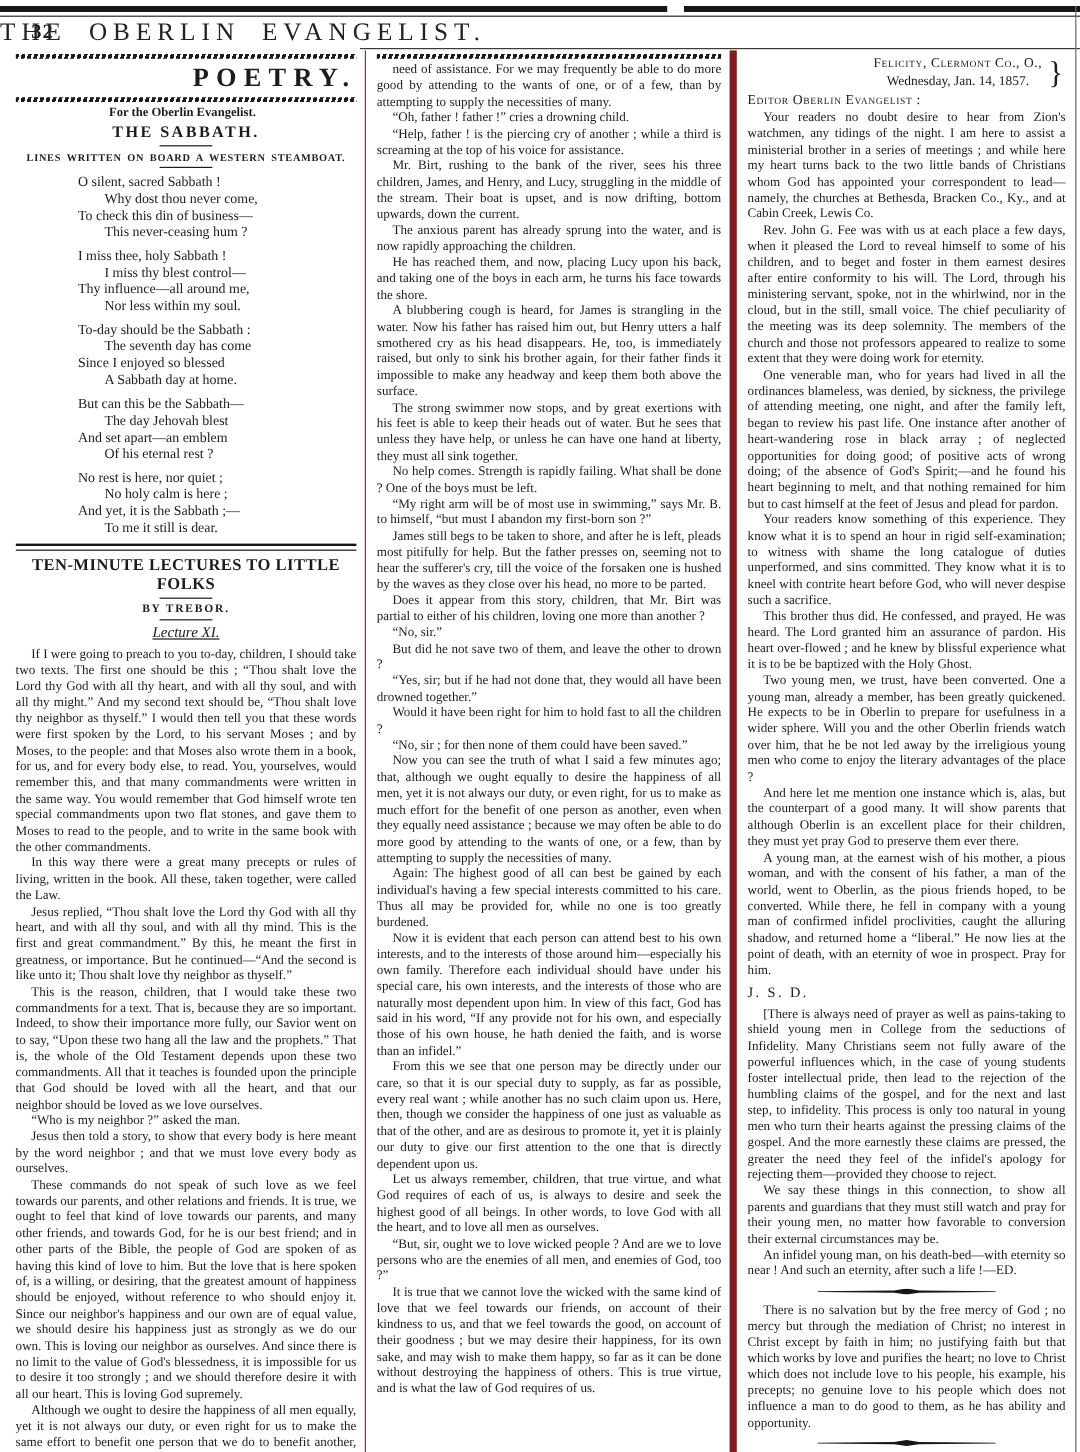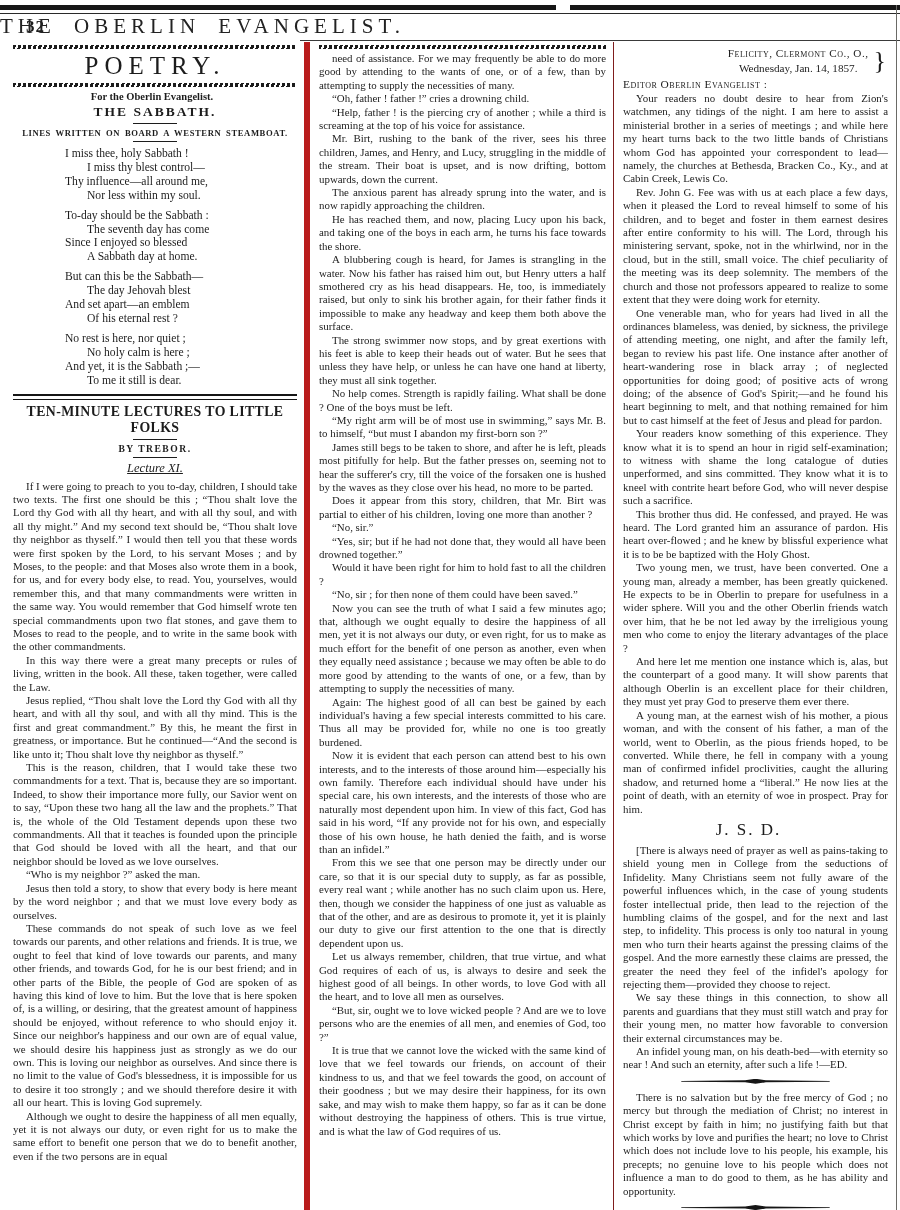--- a/index.html
+++ b/index.html
@@ -36,7 +36,7 @@
     clip-path:polygon(0 44%,43% 30%,50% 0,57% 30%,100% 44%,100% 56%,57% 70%,50% 100%,43% 70%,0 56%);}
 
   
-  .poetry-title{text-align:center;font-size:25px;font-weight:normal;letter-spacing:6px;margin:2px 0;}
+  .poetry-title{text-align:right;font-size:22px;font-weight:bold;letter-spacing:6px;margin:2px 0;}
   .credit{text-align:center;font-size:10.5px;font-weight:bold;margin:4px 6px 1px 0;}
   .poem-title{text-align:center;font-size:13.5px;font-weight:bold;letter-spacing:2px;margin:2px 0 1px 0;}
   .poem-sub{text-align:center;font-size:8.6px;font-weight:bold;letter-spacing:.6px;word-spacing:2px;margin:4px 0 1px 0;}

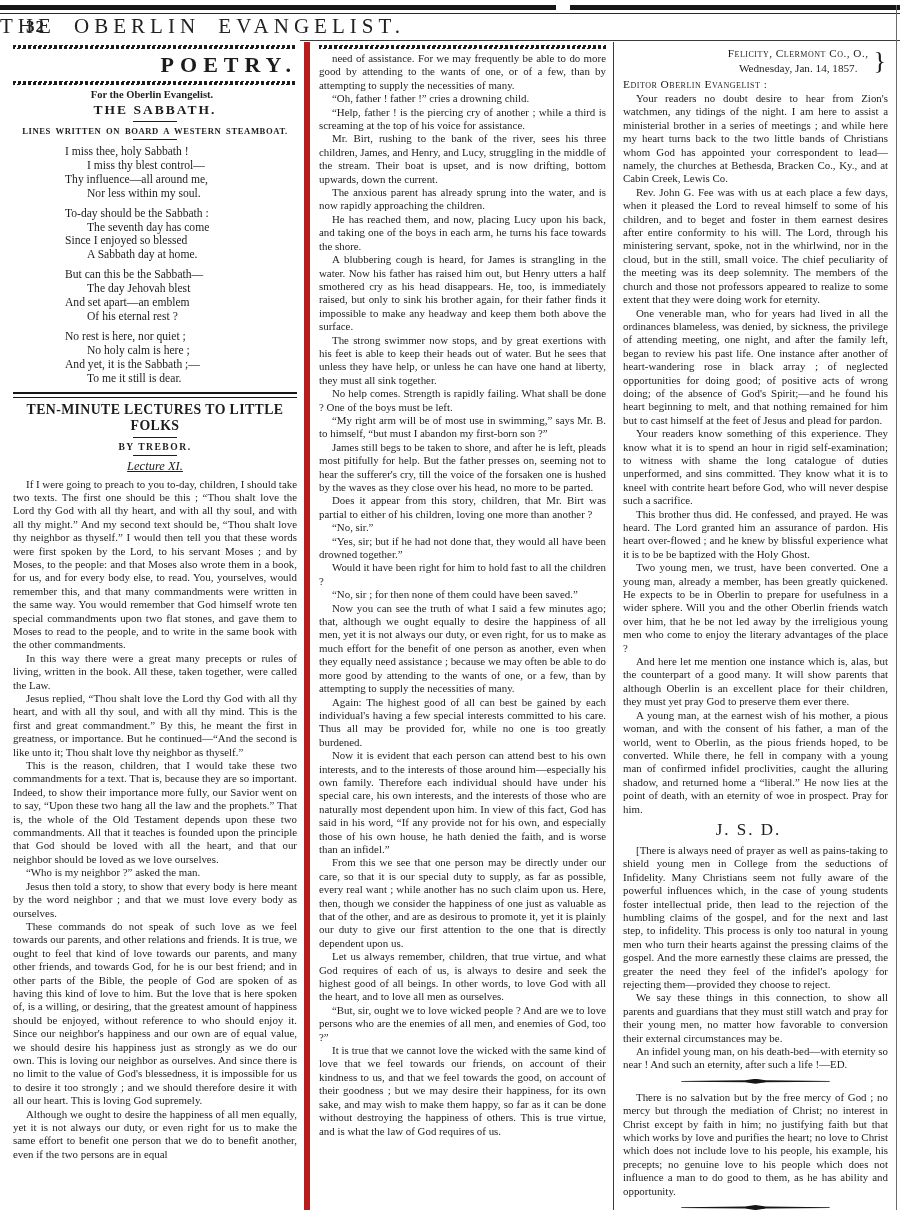--- a/index.html
+++ b/index.html
@@ -24,7 +24,7 @@
   .cols{position:absolute;top:42px;left:13px;right:7px;bottom:0;display:flex;}
   .col{overflow:hidden;height:100%;}
   .col1{width:284px;padding-right:7px;}
-  .col2{width:287px;border-left:6px solid #b91c1c;padding:0 7px 0 9px;}
+  .col2{width:287px;border-left:1px solid #b91c1c;padding:0 7px 0 9px;}
   .col3{flex:1;border-left:1px solid #7f1d1d;padding:0 5px 0 9px;}
 
   

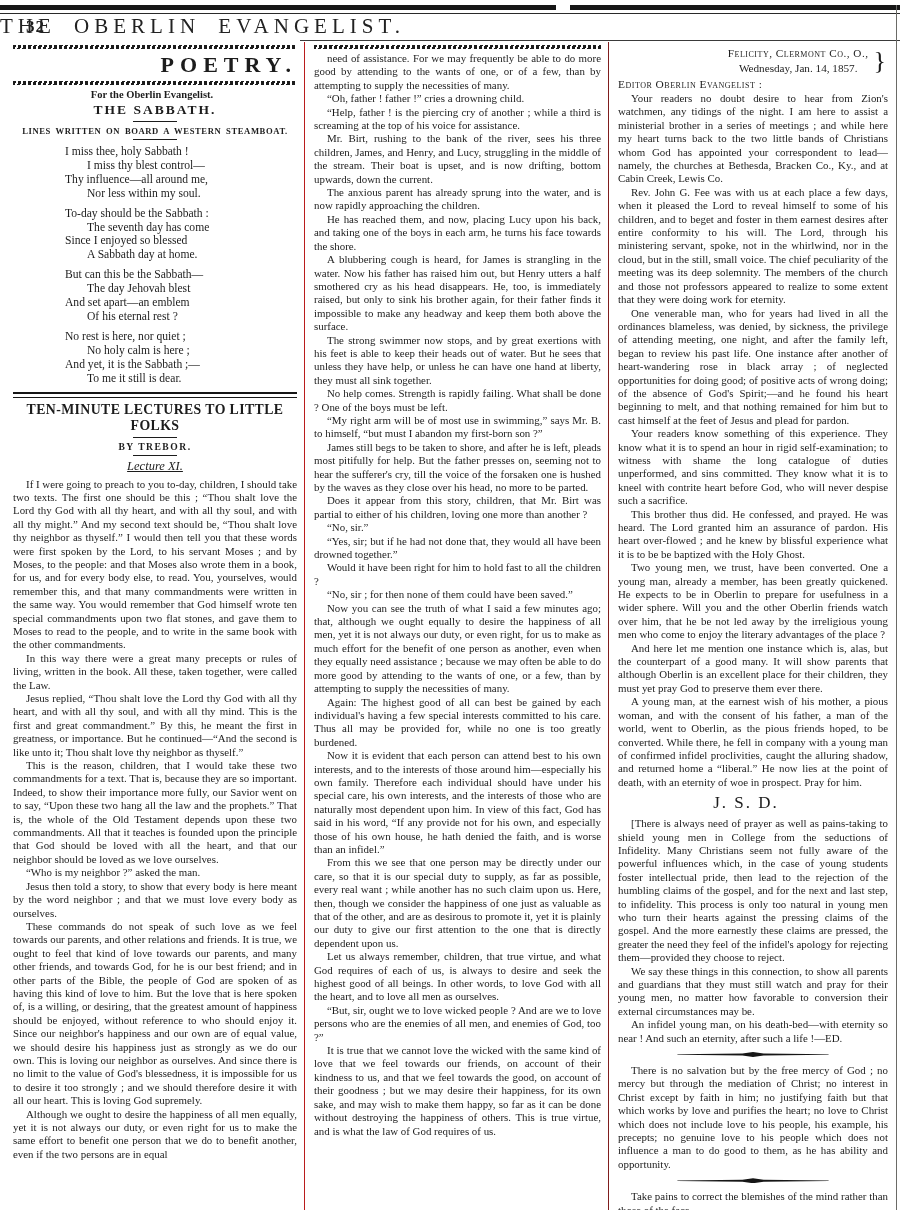--- a/index.html
+++ b/index.html
@@ -25,7 +25,7 @@
   .col{overflow:hidden;height:100%;}
   .col1{width:284px;padding-right:7px;}
   .col2{width:287px;border-left:1px solid #b91c1c;padding:0 7px 0 9px;}
-  .col3{flex:1;border-left:1px solid #7f1d1d;padding:0 5px 0 9px;}
+  .col3{flex:1;border-left:6px solid #7f1d1d;padding:0 5px 0 9px;}
 
   
   .rule-squig{height:4px;margin:3px 0;

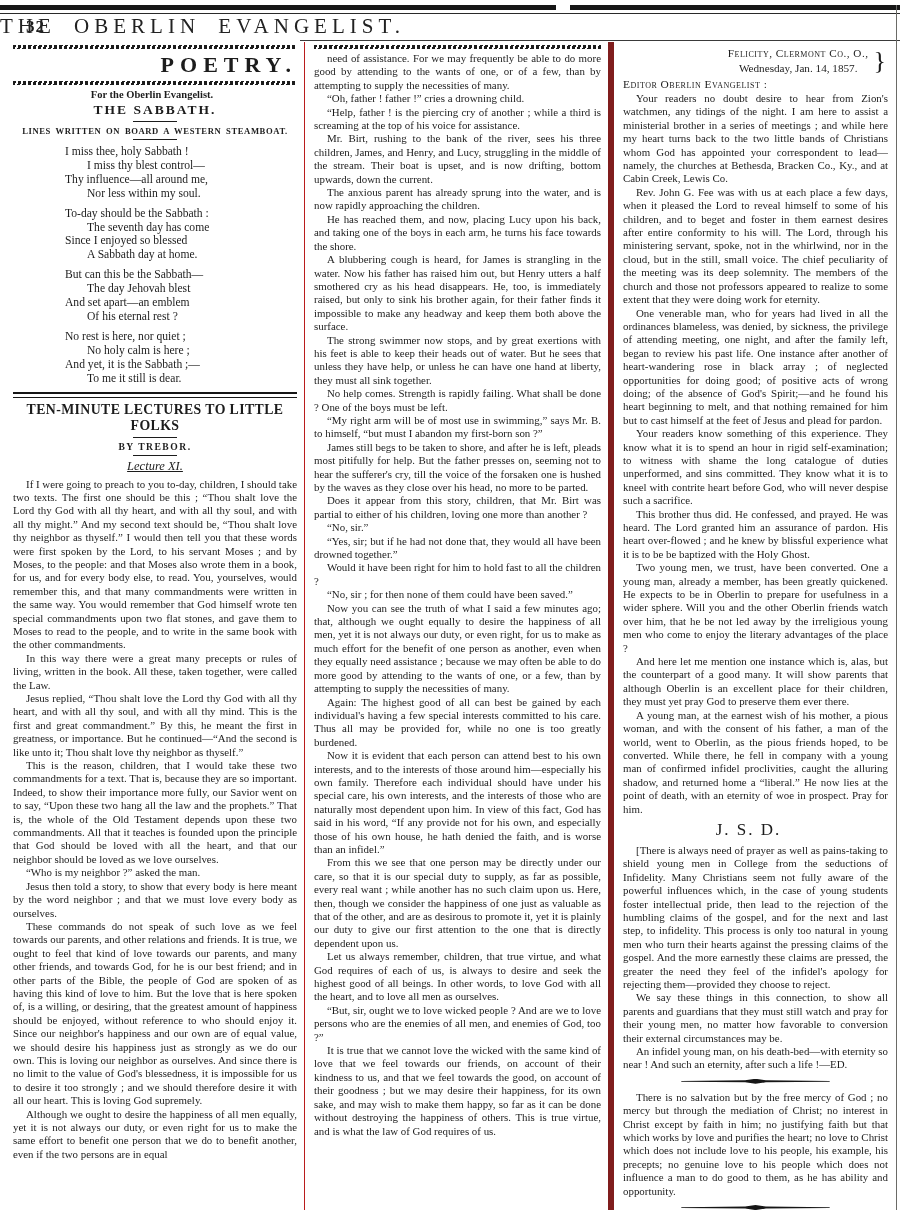--- a/index.html
+++ b/index.html
@@ -91,6 +91,12 @@
       <div class="short-rule"></div>
 
       <div class="poem">
+          <div class="stanza">
+            <div class="pline">O silent, sacred Sabbath !</div>
+            <div class="pline">Why dost thou never come,</div>
+            <div class="pline">To check this din of business—</div>
+            <div class="pline">This never-ceasing hum ?</div>
+          </div>
           <div class="stanza">
             <div class="pline">I miss thee, holy Sabbath !</div>
             <div class="pline">I miss thy blest control—</div>

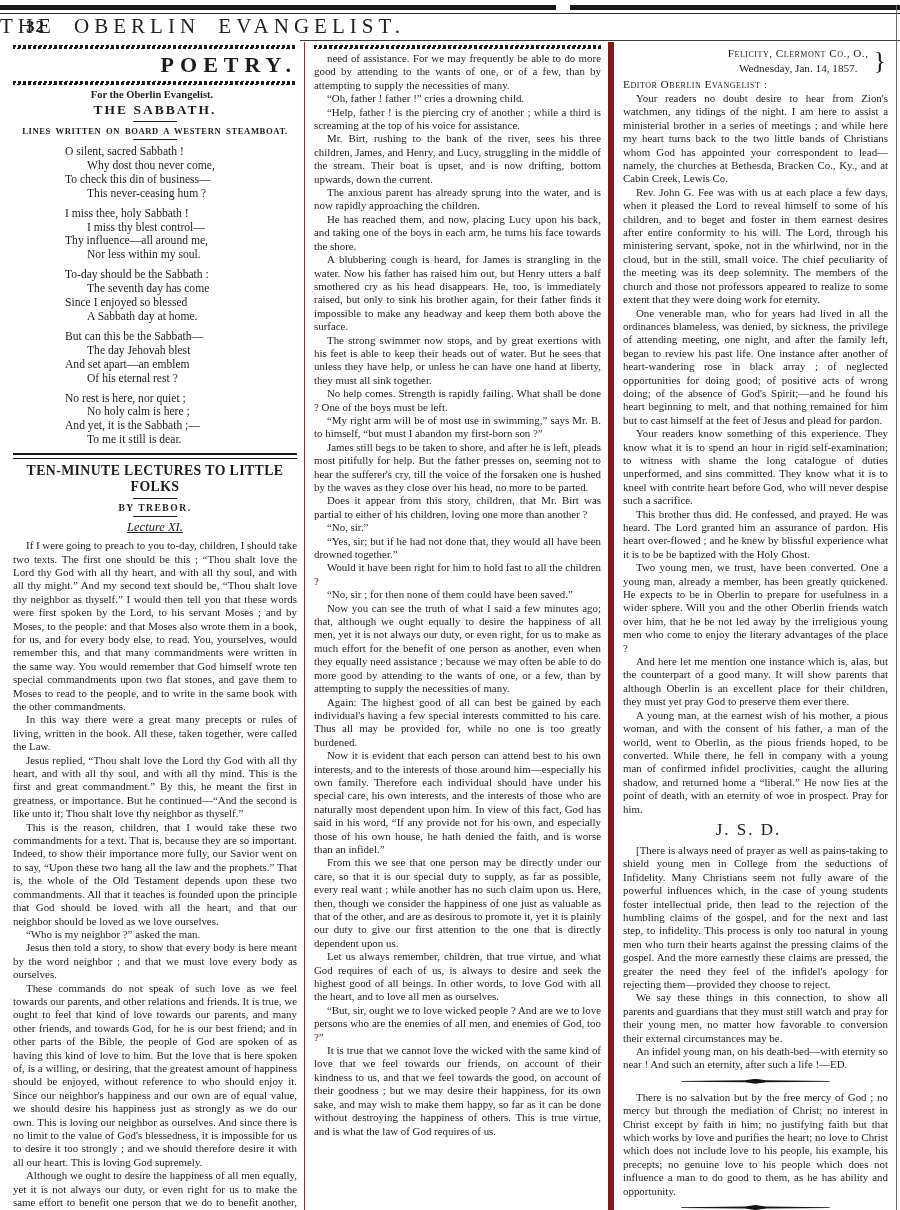--- a/index.html
+++ b/index.html
@@ -158,6 +158,7 @@
           <p class="para">James still begs to be taken to shore, and after he is left, pleads most pitifully for help.  But the father presses on, seeming not to hear the sufferer's cry, till the voice of the forsaken one is hushed by the waves as they close over his head, no more to be parted.</p>
           <p class="para">Does it appear from this story, children, that Mr. Birt was partial to either of his children, loving one more than another ?</p>
           <p class="para">“No, sir.”</p>
+          <p class="para">But did he not save two of them, and leave the other to drown ?</p>
           <p class="para">“Yes, sir; but if he had not done that, they would all have been drowned together.”</p>
           <p class="para">Would it have been right for him to hold fast to all the children ?</p>
           <p class="para">“No, sir ; for then none of them could have been saved.”</p>

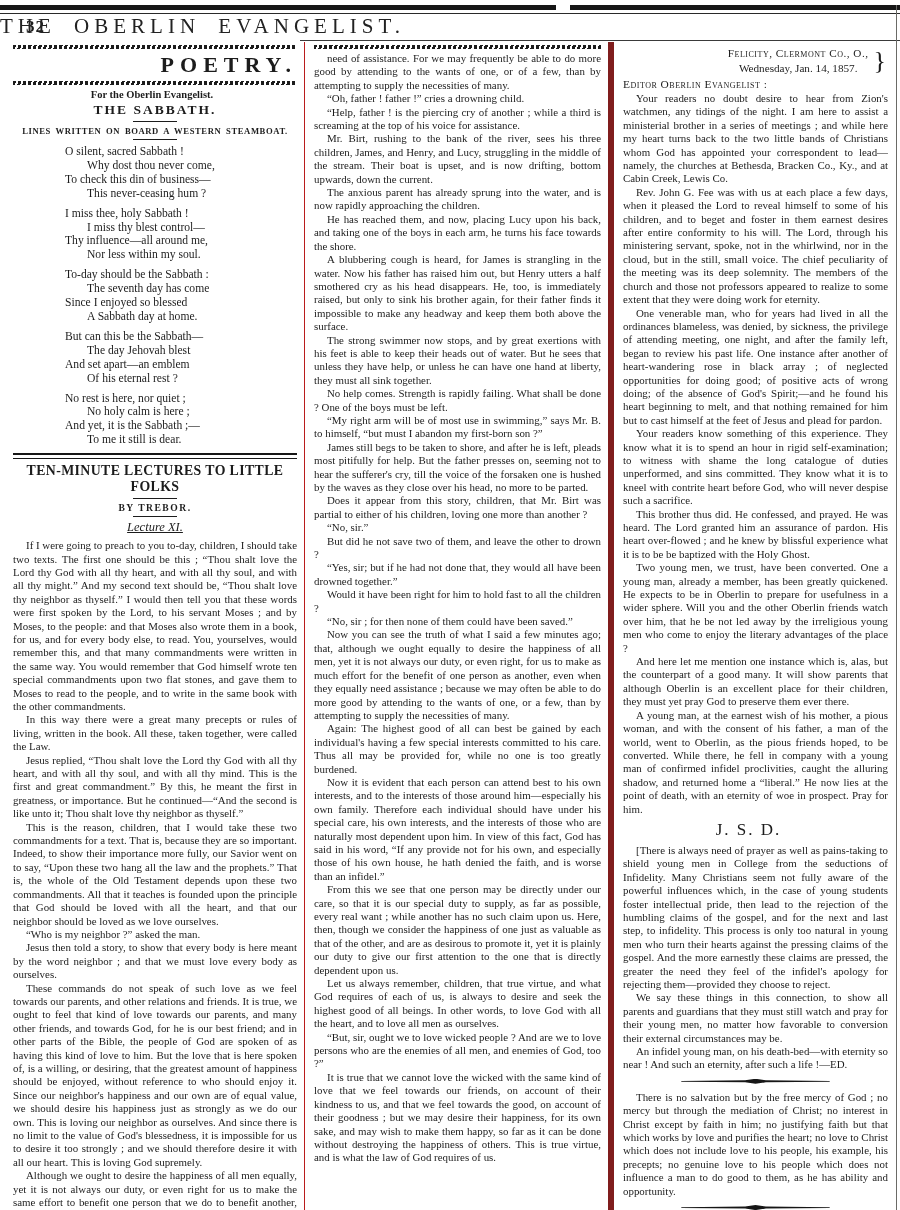--- a/index.html
+++ b/index.html
@@ -58,7 +58,7 @@
   .dl-place{font-variant:small-caps;letter-spacing:.5px;}
   .dl-brace{font-size:26px;font-weight:400;margin-left:5px;color:#1c1c1c;}
   .salutation{font-variant:small-caps;font-size:11.4px;letter-spacing:.5px;margin:1px 0 2px 0;}
-  .signature{text-align:center;font-size:17px;letter-spacing:2px;margin:4px 14px 4px 0;}
+  .signature{text-align:left;font-size:12px;letter-spacing:2px;margin:4px 14px 4px 0;}
 </style>
 </head>
 <body>

